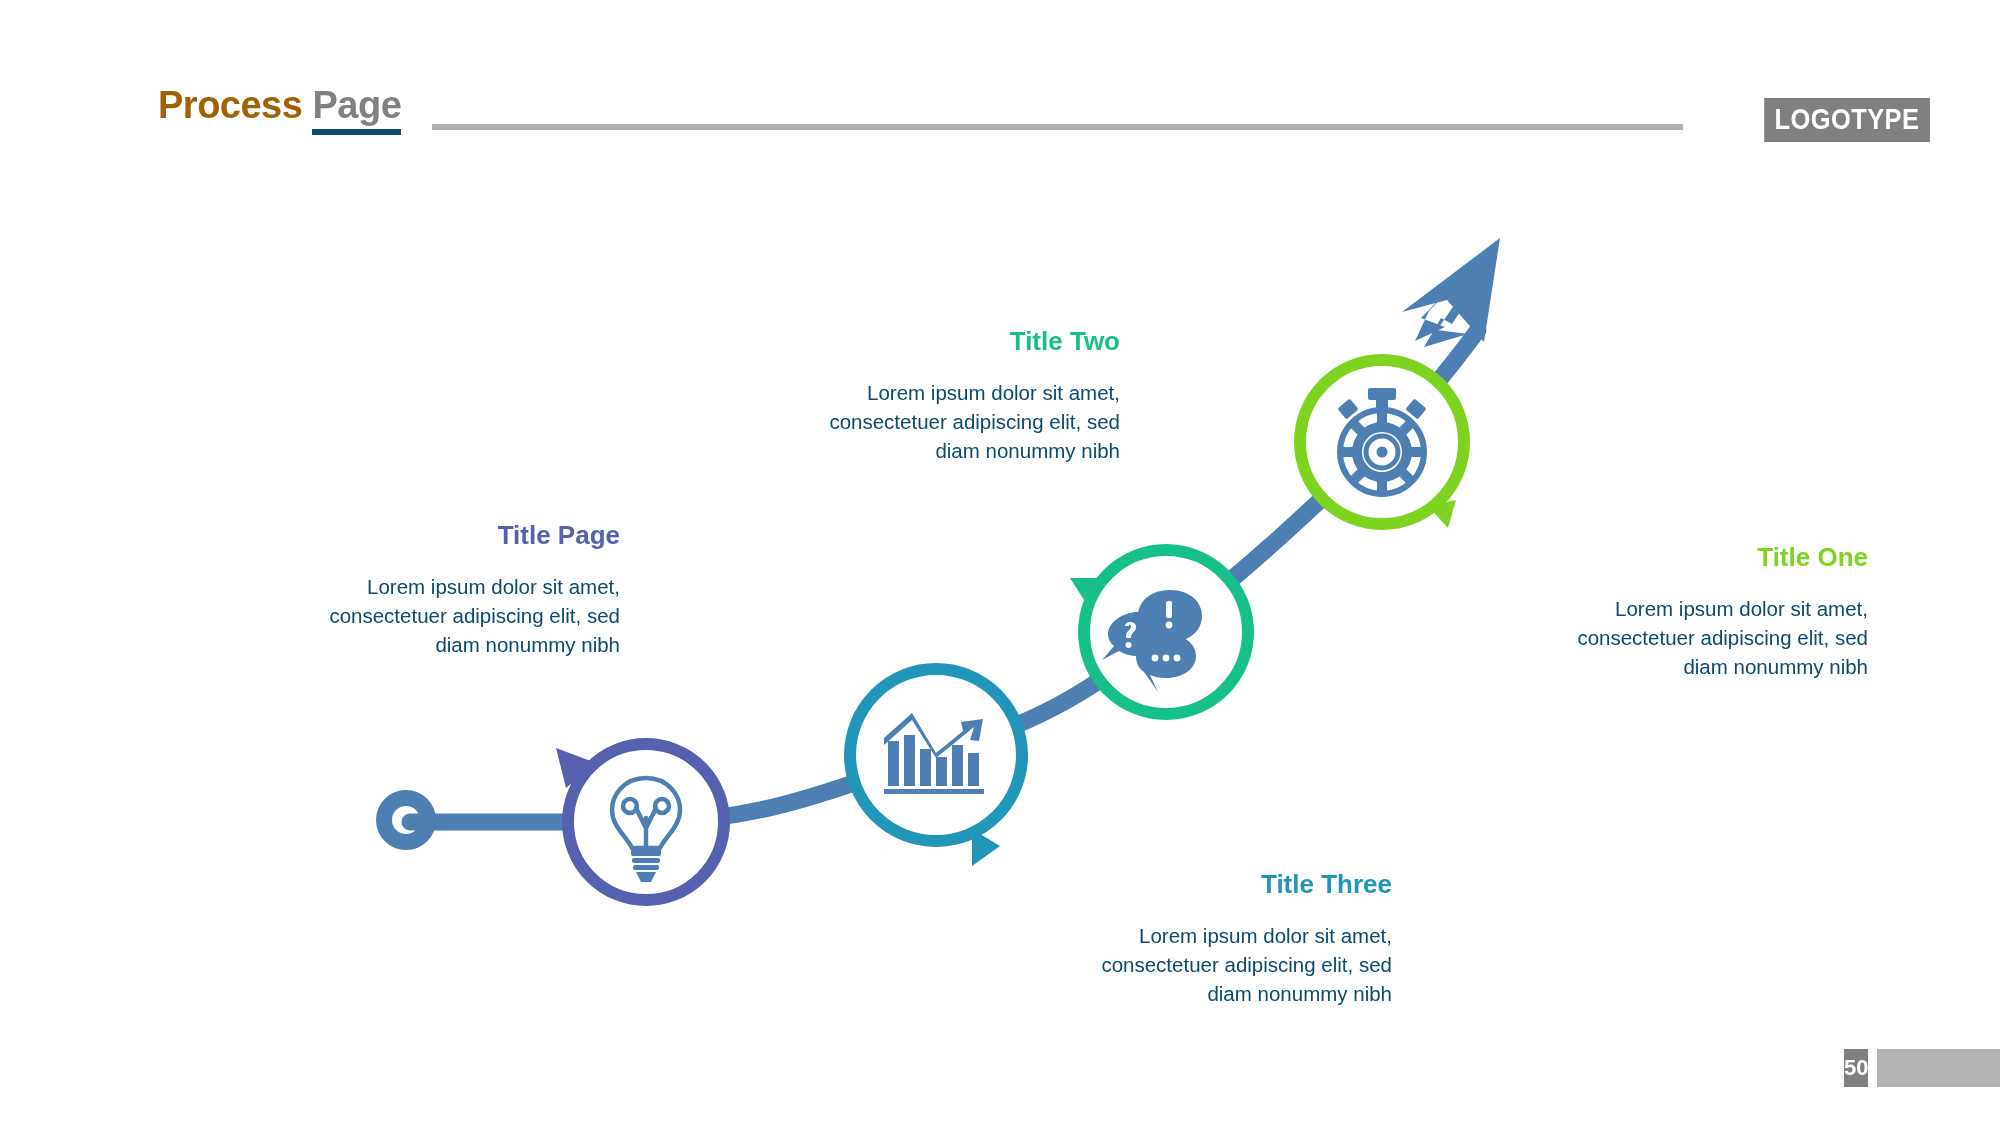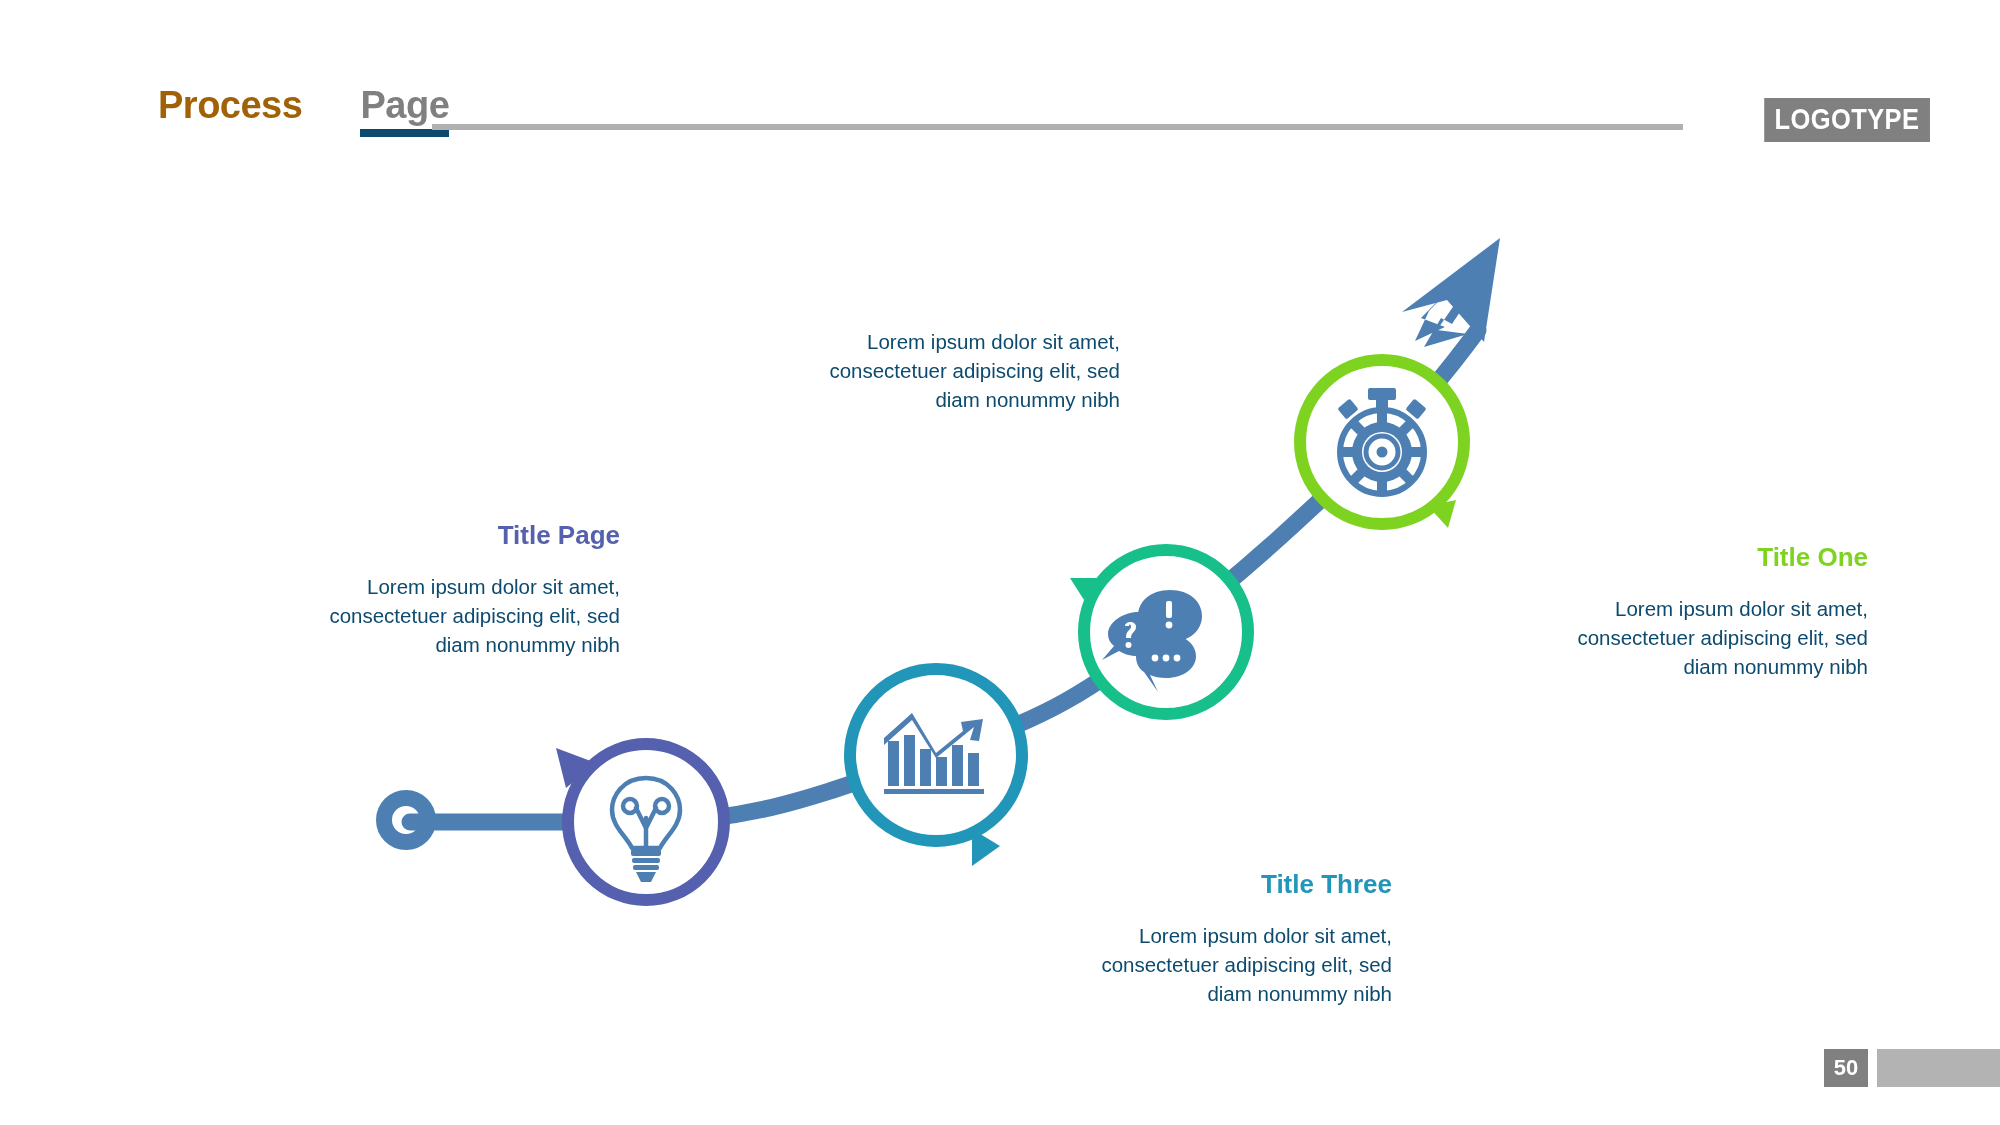--- a/index.html
+++ b/index.html
@@ -36,9 +36,8 @@
   #page-title .t-light { color: #a16207; }
   #page-title .t-dark  {
     color: #808080;
-    border-bottom: 8px solid #0c4a6e;
+    border-bottom: 6px solid #0c4a6e;
     padding-bottom: 3px;
-    margin-left: 48px;
   }
   #header-rule {
     position: absolute;

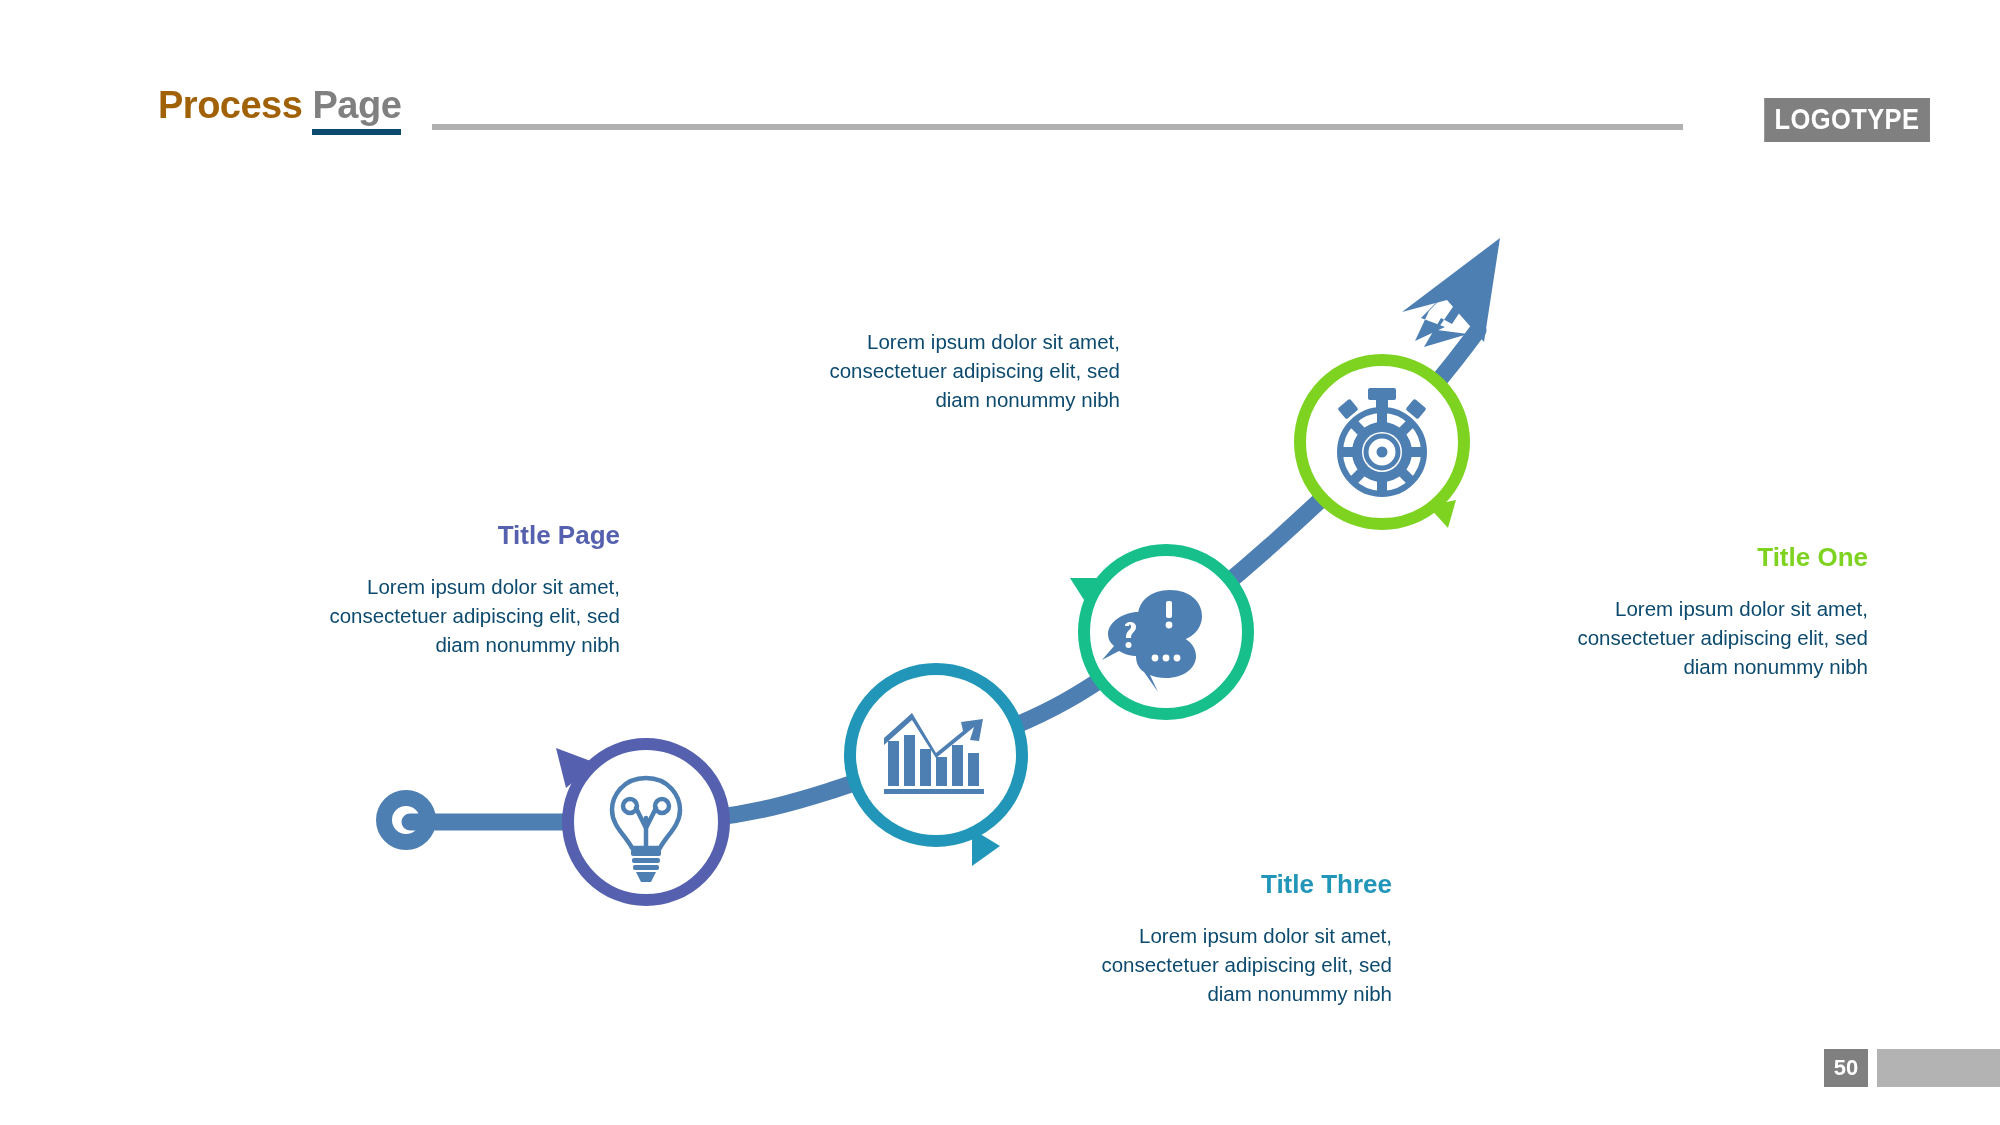--- a/index.html
+++ b/index.html
@@ -263,6 +263,7 @@
   </div>
 
   <div class="step-text align-right" id="text-two">
+    <div class="step-title">Title Two</div>
     <div class="step-body">Lorem ipsum dolor sit amet, consectetuer adipiscing elit, sed diam nonummy nibh</div>
   </div>
 

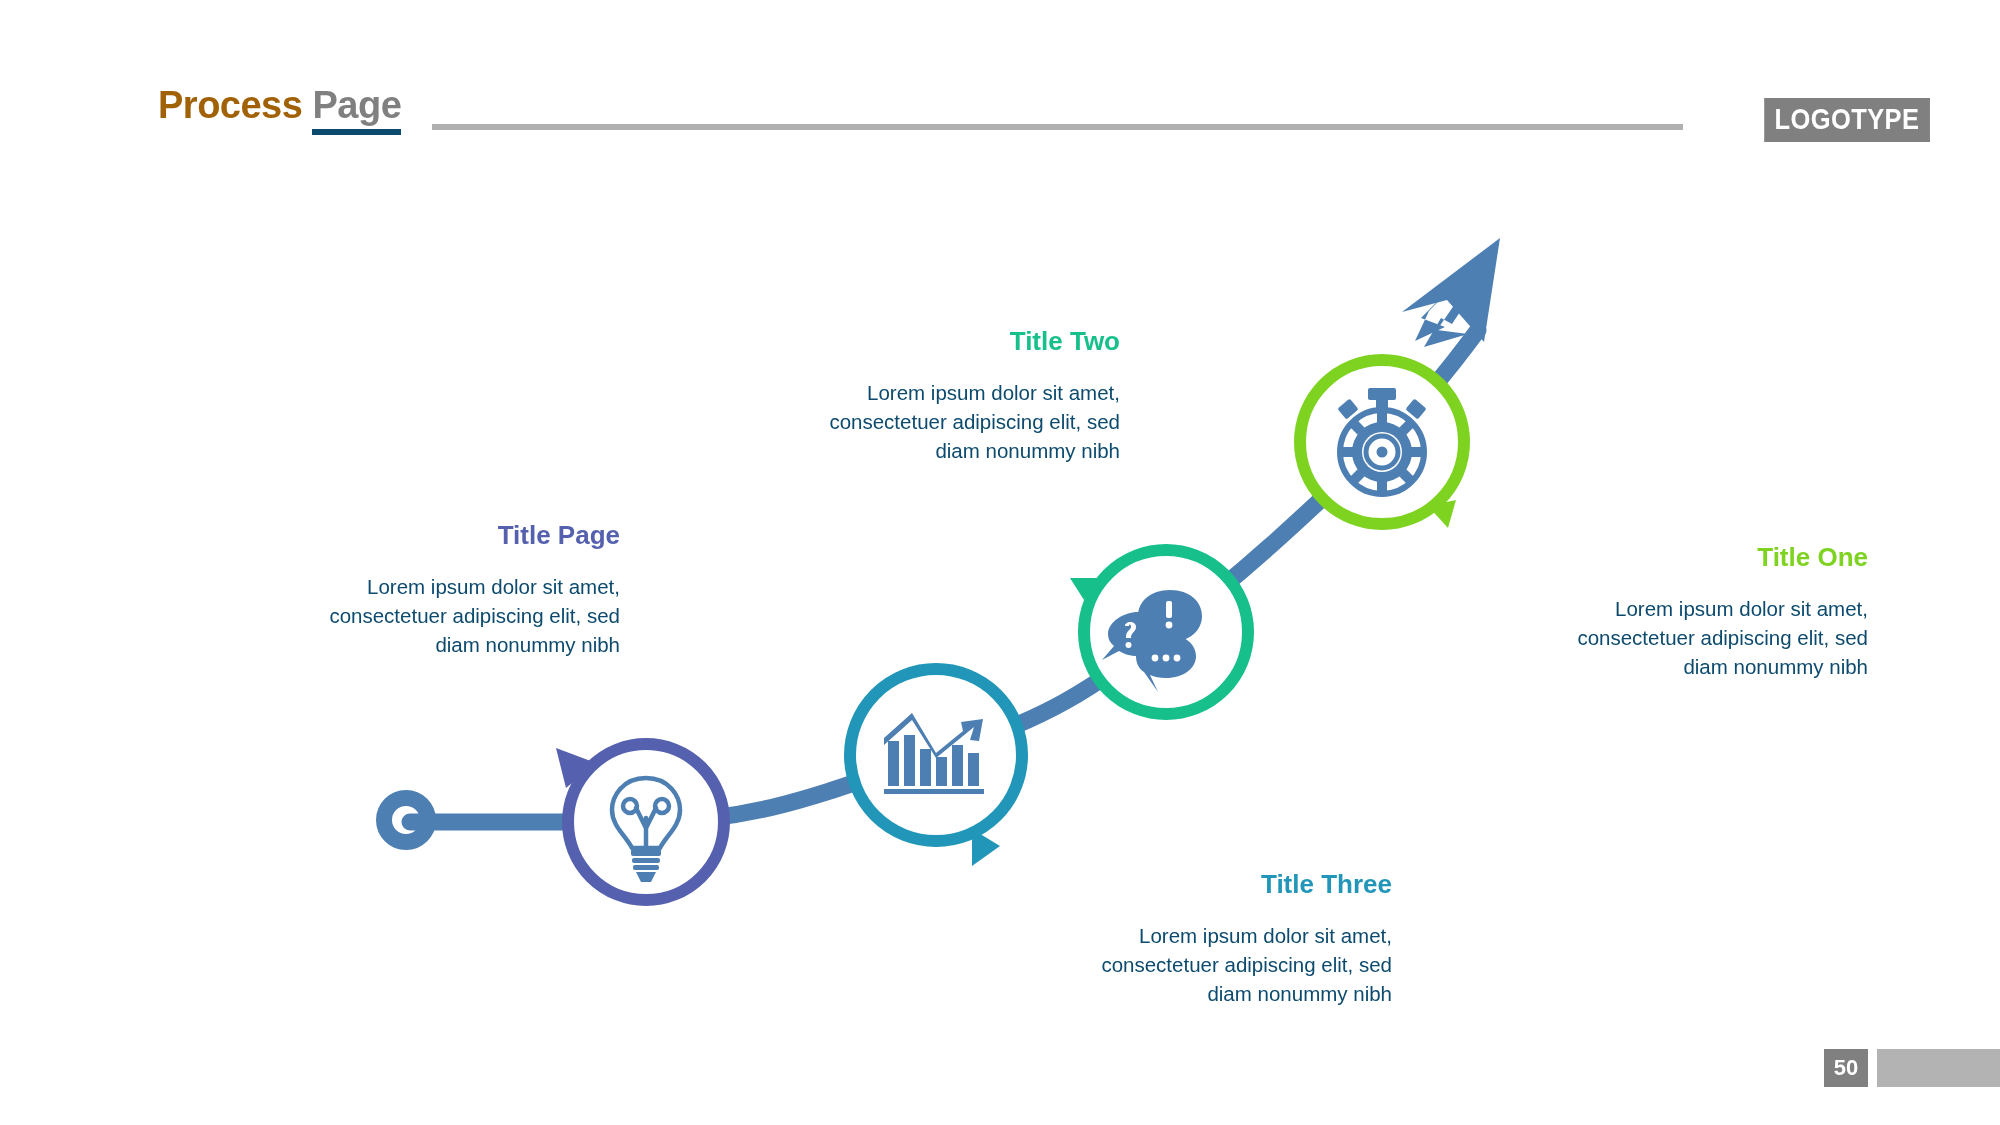--- a/index.html
+++ b/index.html
@@ -123,7 +123,7 @@
     color: #ffffff;
     font-size: 22px;
     font-weight: bold;
-    width: 44px;
+    width: 24px;
     height: 38px;
     line-height: 38px;
     text-align: center;

